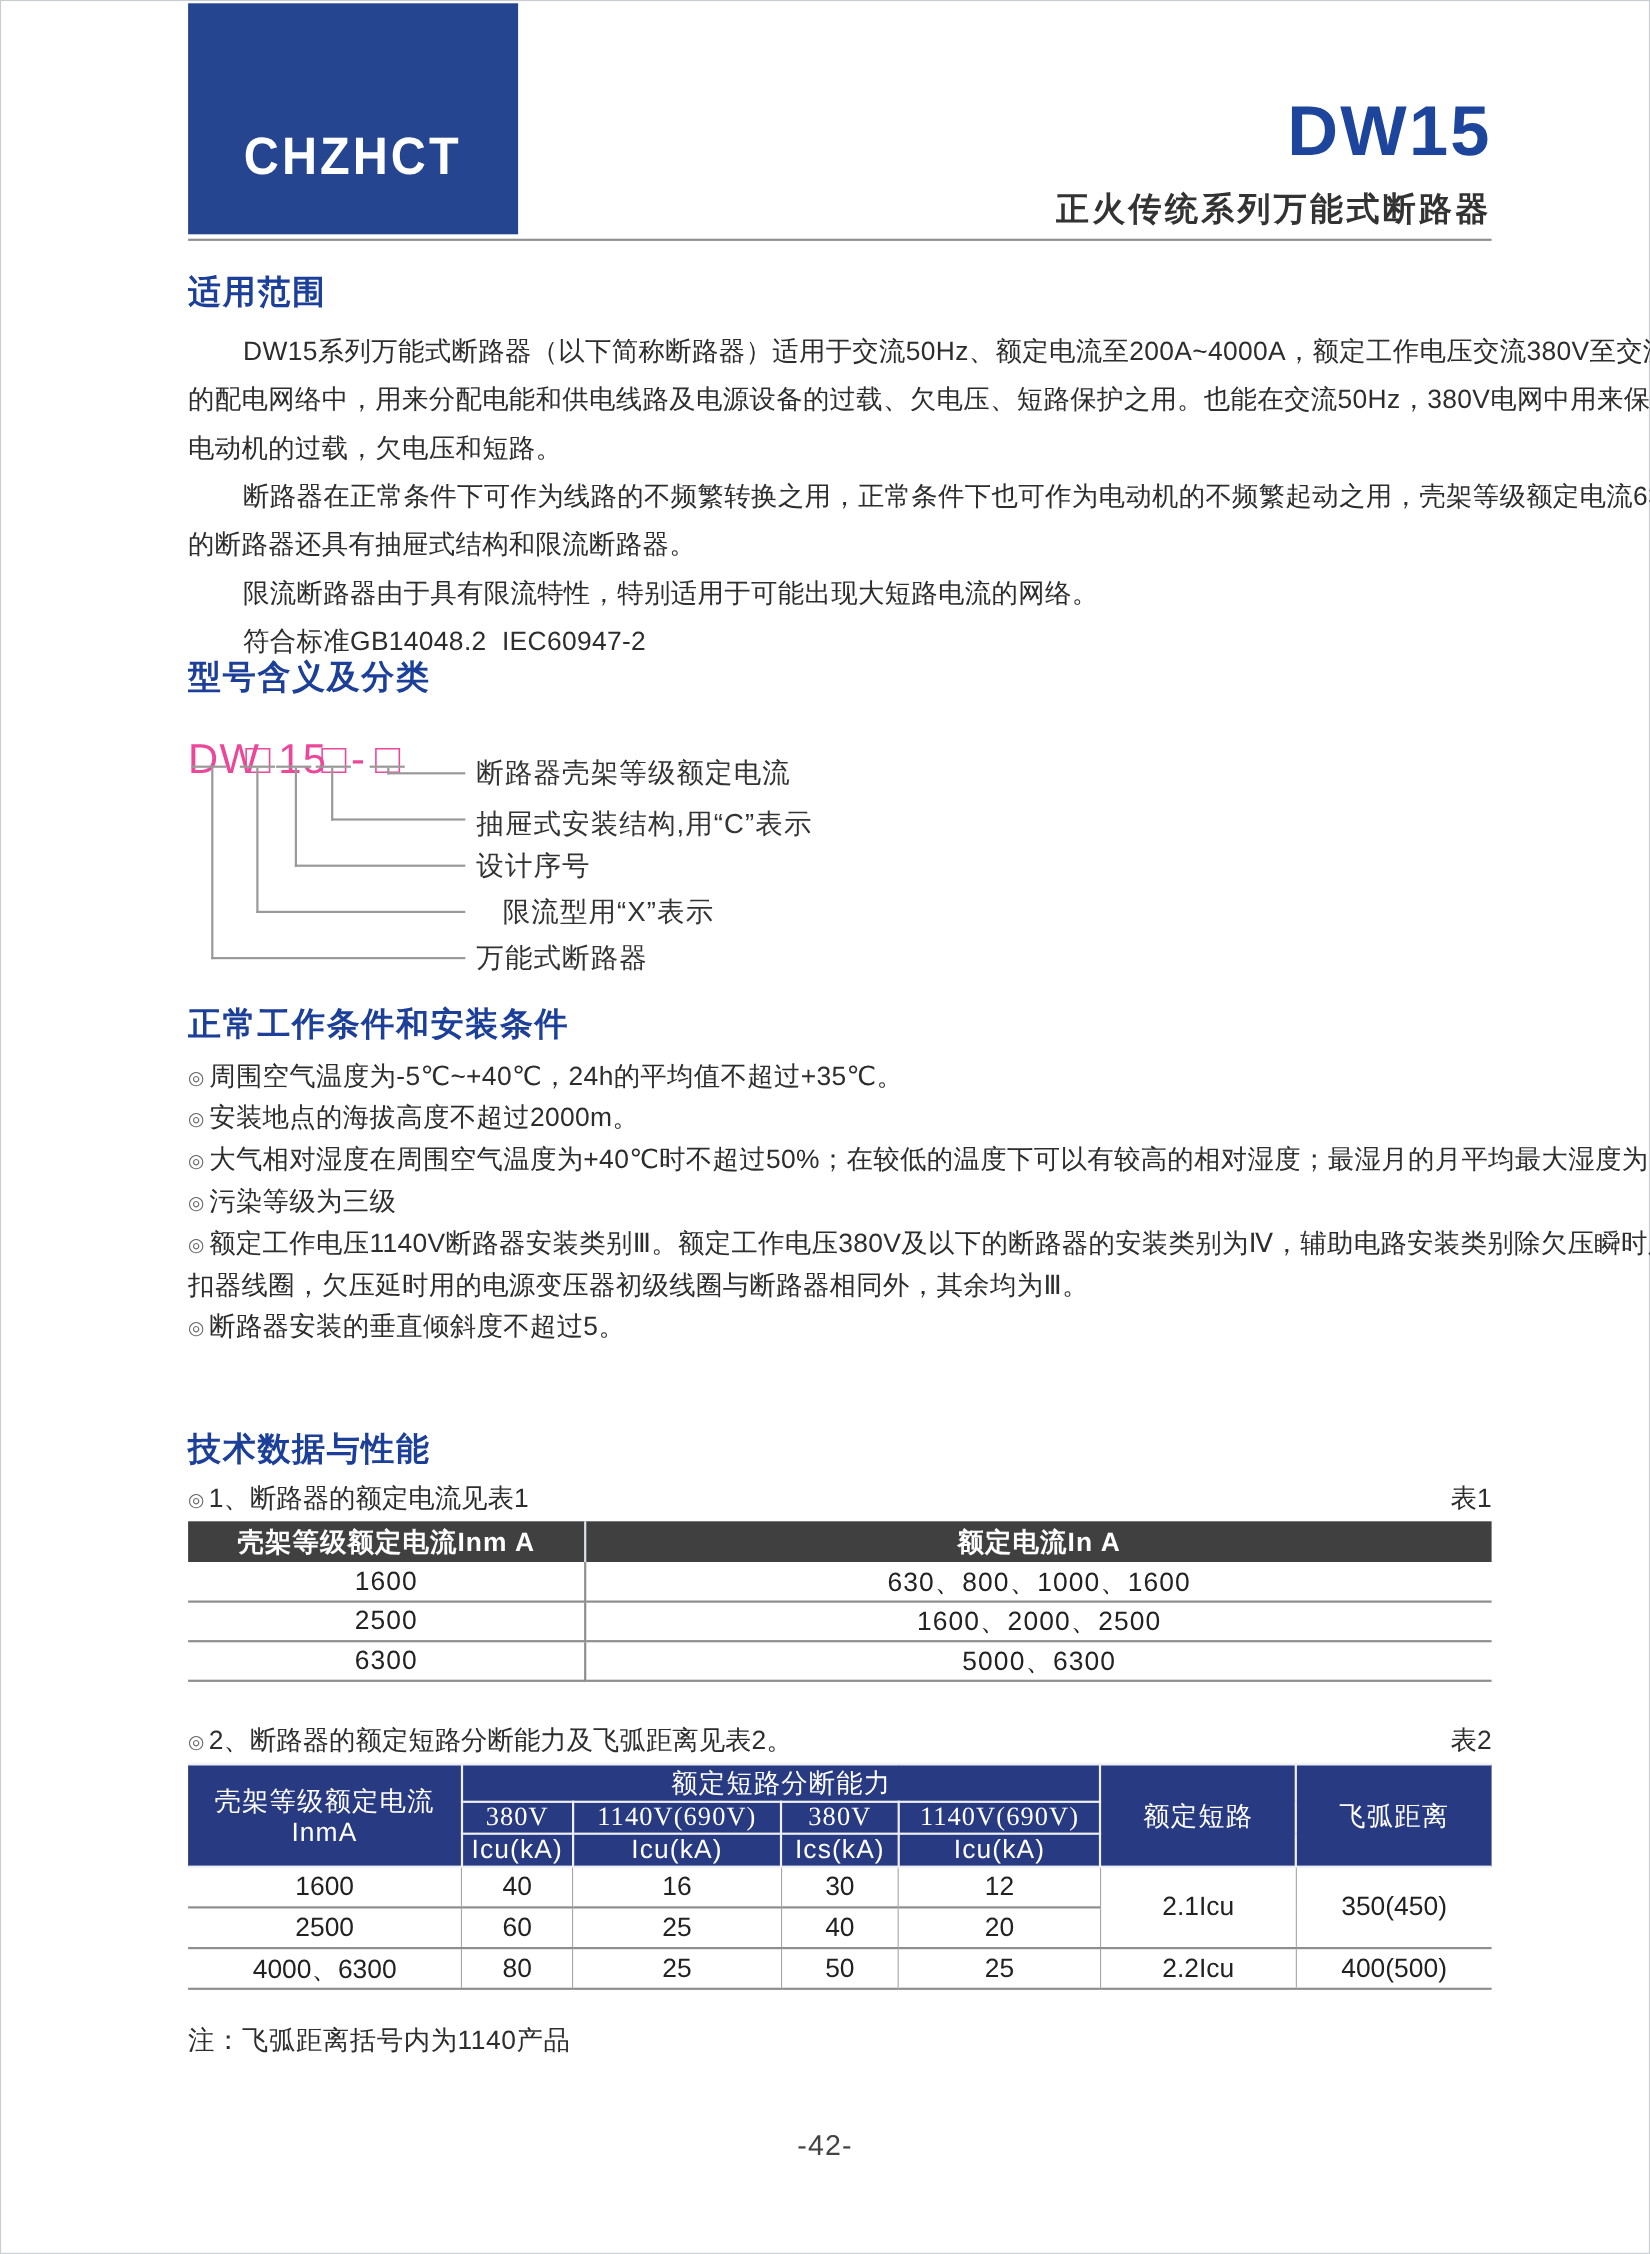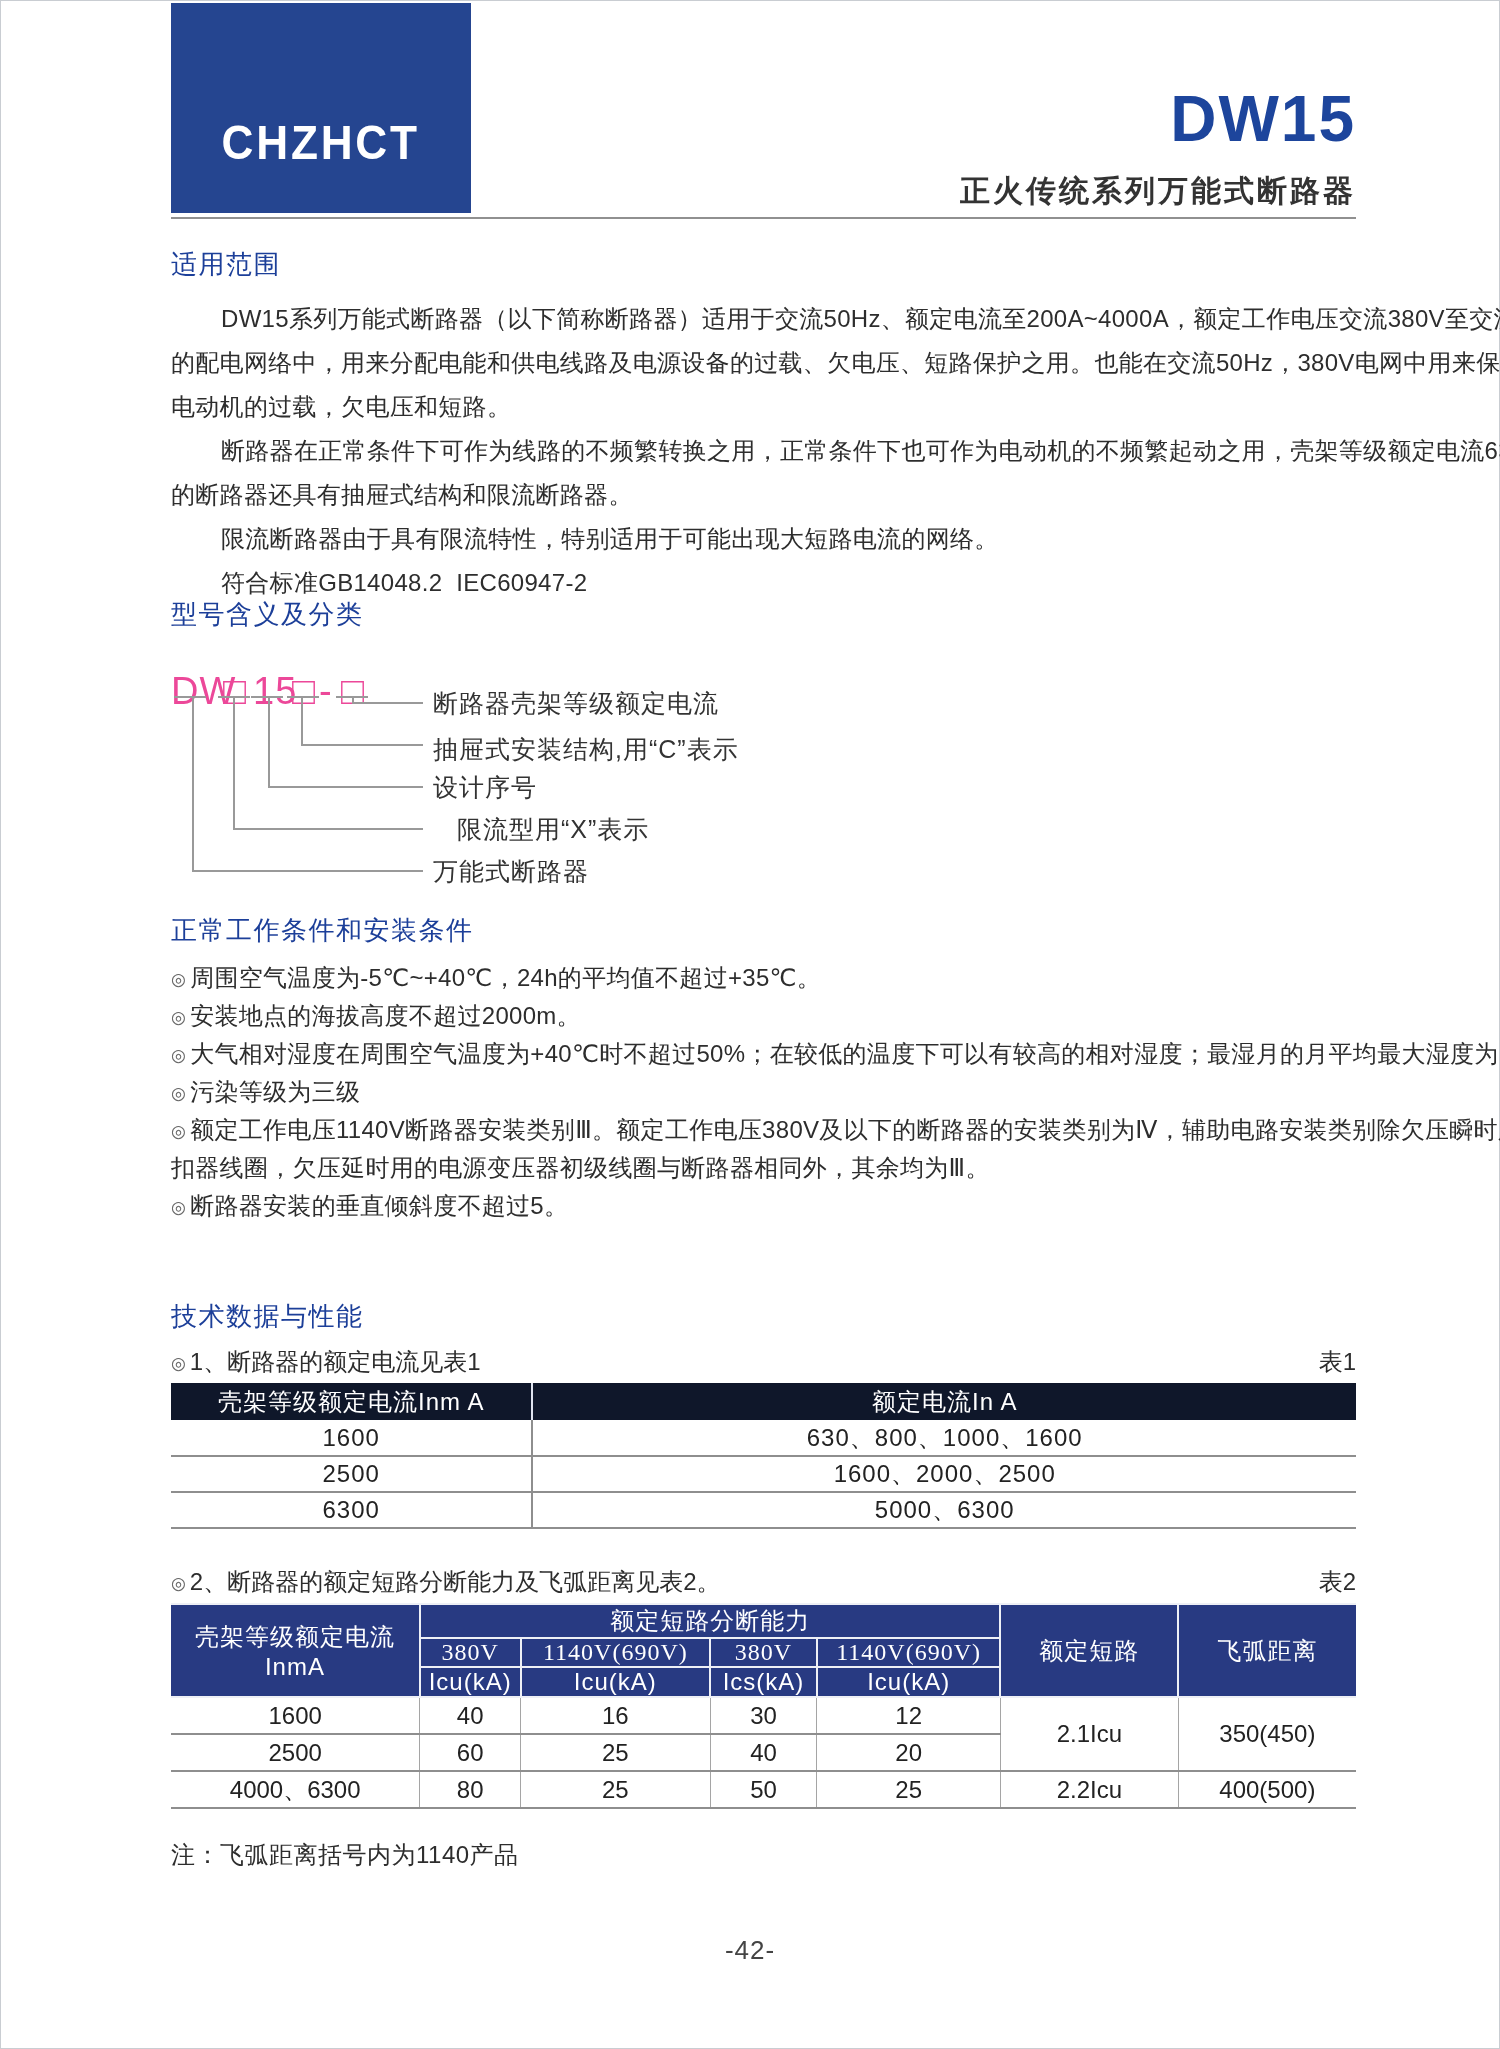--- a/index.html
+++ b/index.html
@@ -46,7 +46,7 @@
   
   .sec-title {
     position:absolute; left:0;
-    font-size:26px; font-weight:normal; color:#1c3f99; letter-spacing:1.5px;
+    font-size:30px; font-weight:bold; color:#1c3f99; letter-spacing:1.5px;
     line-height:1;
   }
   

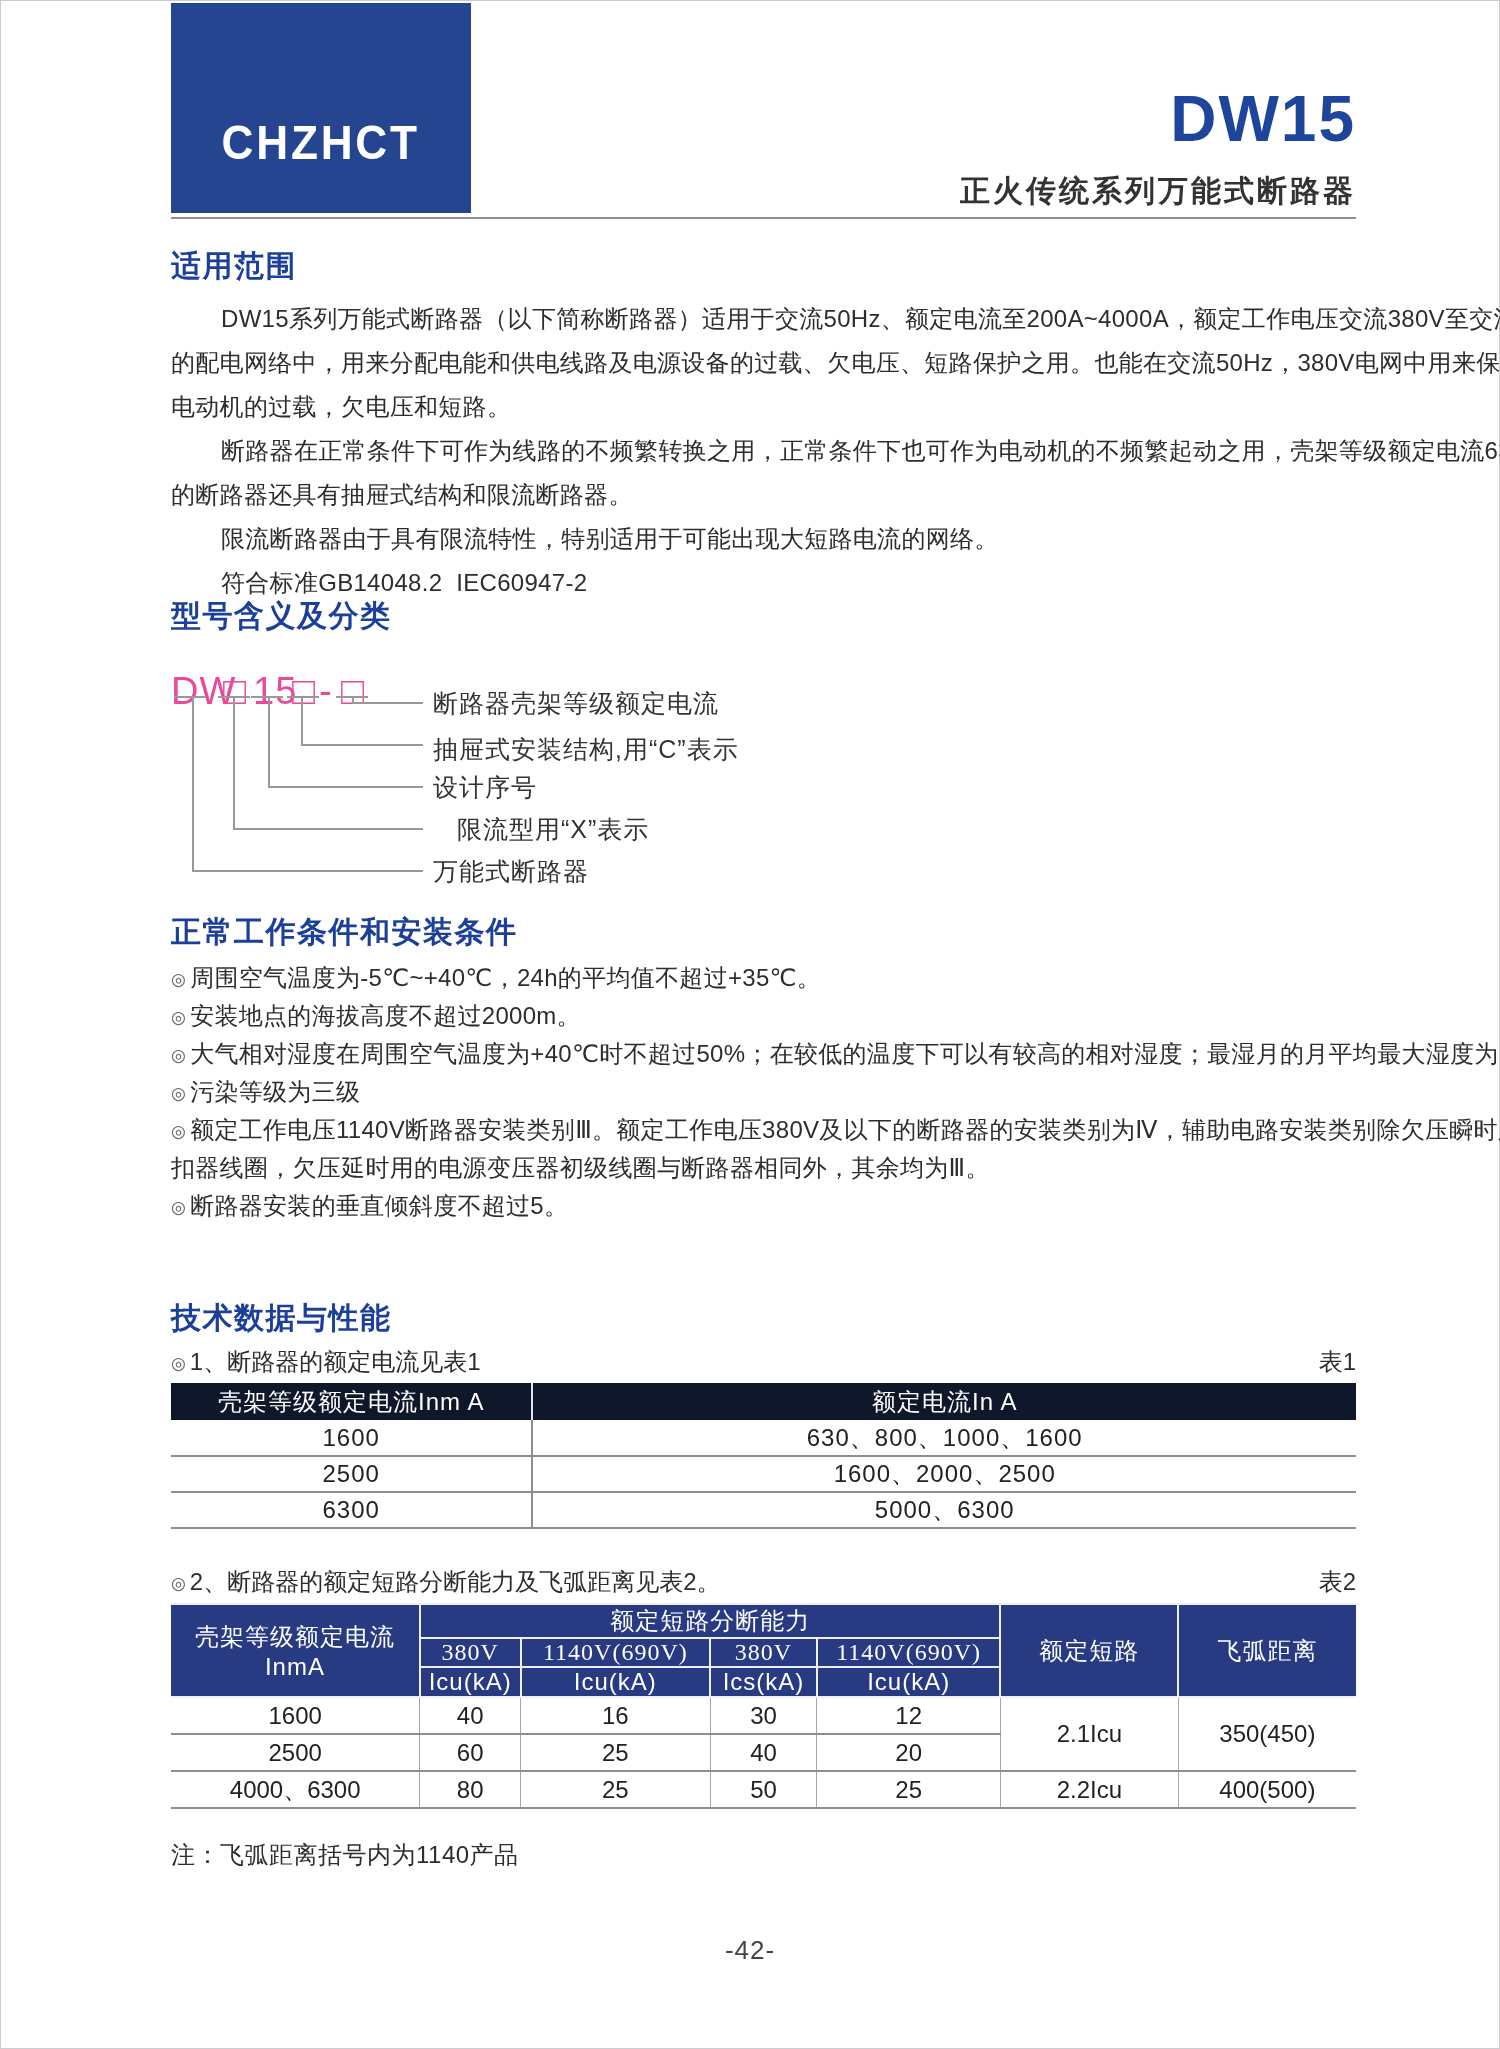--- a/index.html
+++ b/index.html
@@ -98,7 +98,7 @@
     border-collapse:collapse; table-layout:fixed;
   }
   .t1 th {
-    background:#0f172a; color:#ffffff; font-weight:normal;
+    background:#404040; color:#ffffff; font-weight:bold;
     font-size:24px; height:37px; letter-spacing:1px;
   }
   .t1 th:first-child { border-right:2px solid #dfe3ef; }

